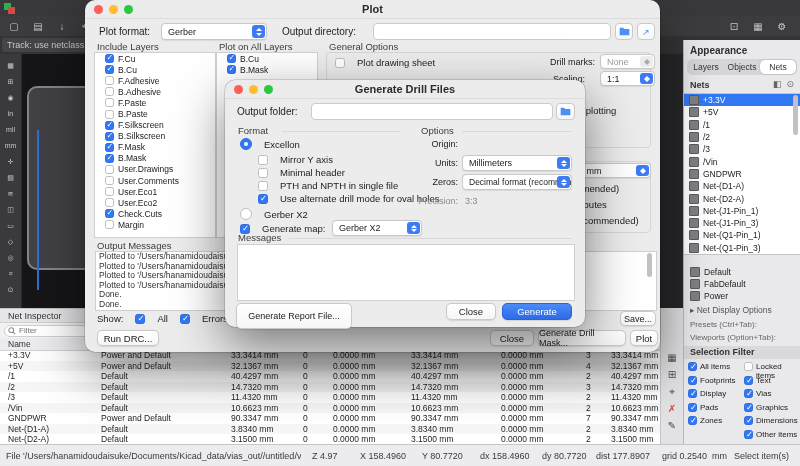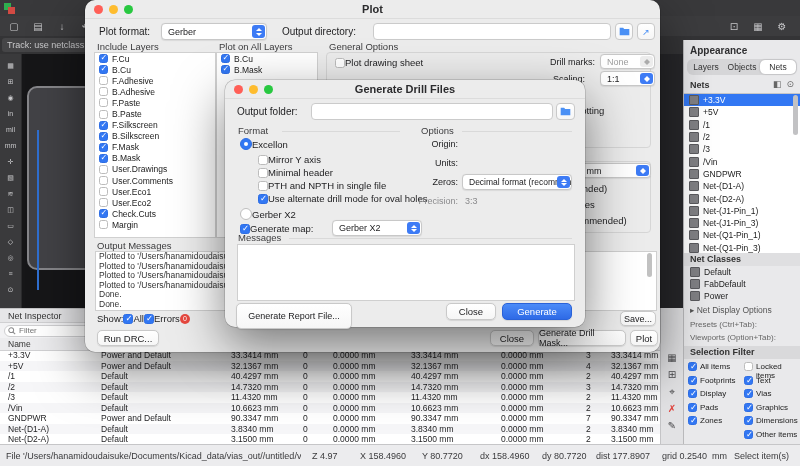--- a/index.html
+++ b/index.html
@@ -96,7 +96,7 @@
   .light{width:9px;height:9px;border-radius:50%;}
   .light.red{background:#ff5f57;}.light.yellow{background:#febc2e;}.light.green{background:#28c840;}
   .layerlist{position:absolute;background:#fff;border:1px solid #d0d0d0;overflow:hidden;}
-  .layerrow{height:11.1px;display:flex;align-items:center;gap:4px;padding-left:4px;font-size:8.5px;color:#222;}
+  .layerrow{height:11.1px;display:flex;align-items:center;gap:4px;padding-left:10px;font-size:8.5px;color:#222;}
   .layerrow .cb{width:9px;height:9px;}
   .layerrow .cb.on::after{font-size:8px;left:0.5px;top:-2px;}
   .msgbox{position:absolute;background:#fff;border:1px solid #cfcfcf;overflow:hidden;}

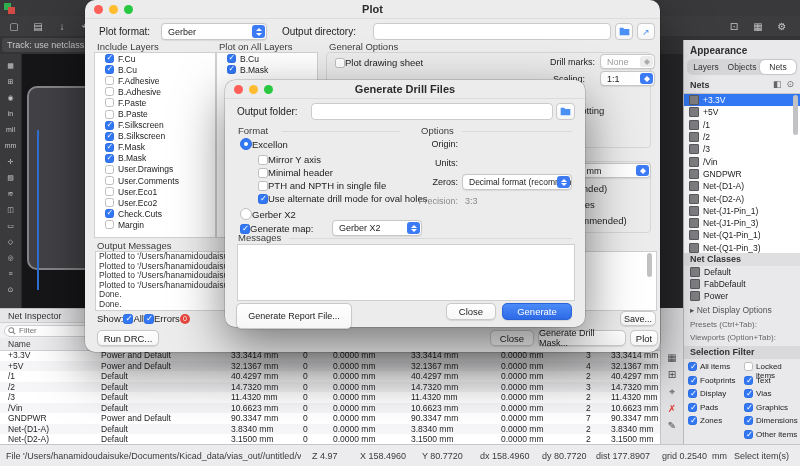--- a/index.html
+++ b/index.html
@@ -103,7 +103,7 @@
   .msgline{font-size:8.5px;line-height:9.5px;color:#333;white-space:nowrap;padding-left:3px;}
   .msgscroll{position:absolute;right:2px;top:2px;width:5px;height:24px;background:#c1c1c1;border-radius:3px;}
   .badge{display:inline-block;width:10px;height:10px;border-radius:50%;background:#e8483f;color:#fff;font-size:7px;text-align:center;line-height:10px;vertical-align:middle;}
-  .ctlrow{position:absolute;display:flex;align-items:flex-end;gap:0;}
+  .ctlrow{position:absolute;display:flex;align-items:flex-end;gap:12px;}
   .ctlrow .lbl{font-size:9.5px;color:#1d1d1f;white-space:nowrap;}
   .appicon-sq{position:absolute;}
 </style>

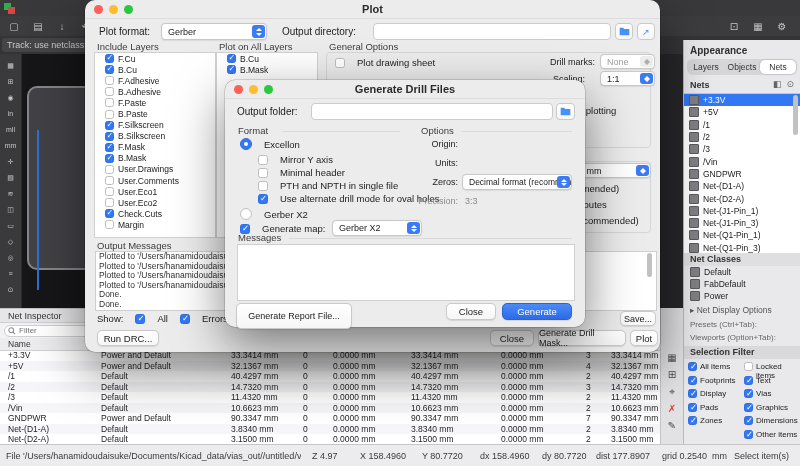--- a/index.html
+++ b/index.html
@@ -754,6 +754,10 @@
 
     <div class="lab sm" style="left:163px;top:59px;width:70px;text-align:right">Origin:</div>
     <div class="lab sm" style="left:163px;top:78px;width:70px;text-align:right">Units:</div>
+    <div class="popup" style="left:237px;top:75px;width:110px;height:16px">
+      <span class="txt">Millimeters</span>
+        <span class="cap"></span>
+    </div>
     <div class="lab sm" style="left:163px;top:97px;width:70px;text-align:right">Zeros:</div>
     <div class="popup" style="left:237px;top:94px;width:110px;height:16px">
       <span class="txt" style="font-size:8.5px">Decimal format (recommended)</span>

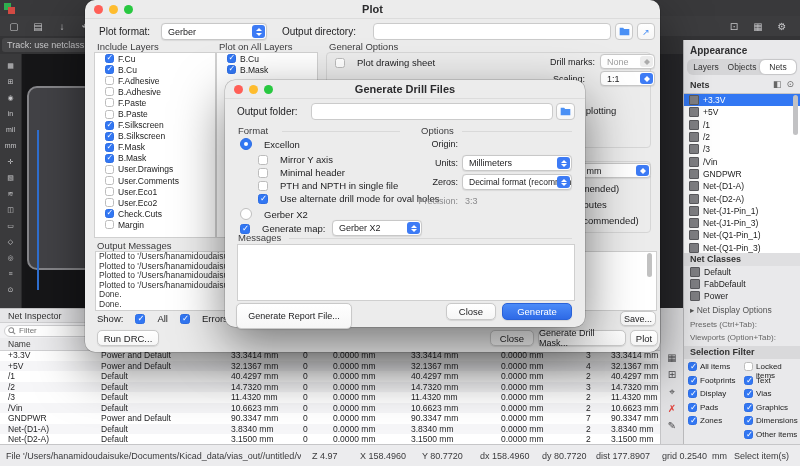--- a/index.html
+++ b/index.html
@@ -403,7 +403,6 @@
         </div>
       </div>
     <div class="nl-scroll" style="top:55px"></div>
-    <div class="nc-head">Net Classes</div>
     <div style="position:absolute;left:0;top:226px;width:117px">
 
         <div class="ncrow" style="position:relative;left:6px">

